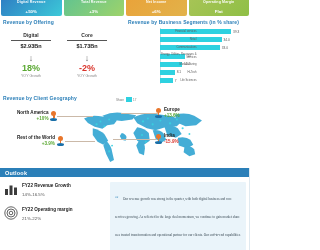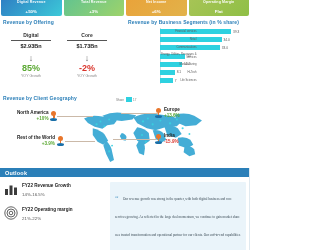--- a/index.html
+++ b/index.html
@@ -159,7 +159,7 @@
         <div class="off-rule"></div>
         <div class="off-value">$2.93Bn</div>
         <div class="off-arrow">↓</div>
-        <div class="off-pct up">85%</div>
+        <div class="off-pct up">18%</div>
         <div class="off-sub">YOY Growth</div>
       </div>
       <div class="off-col">

